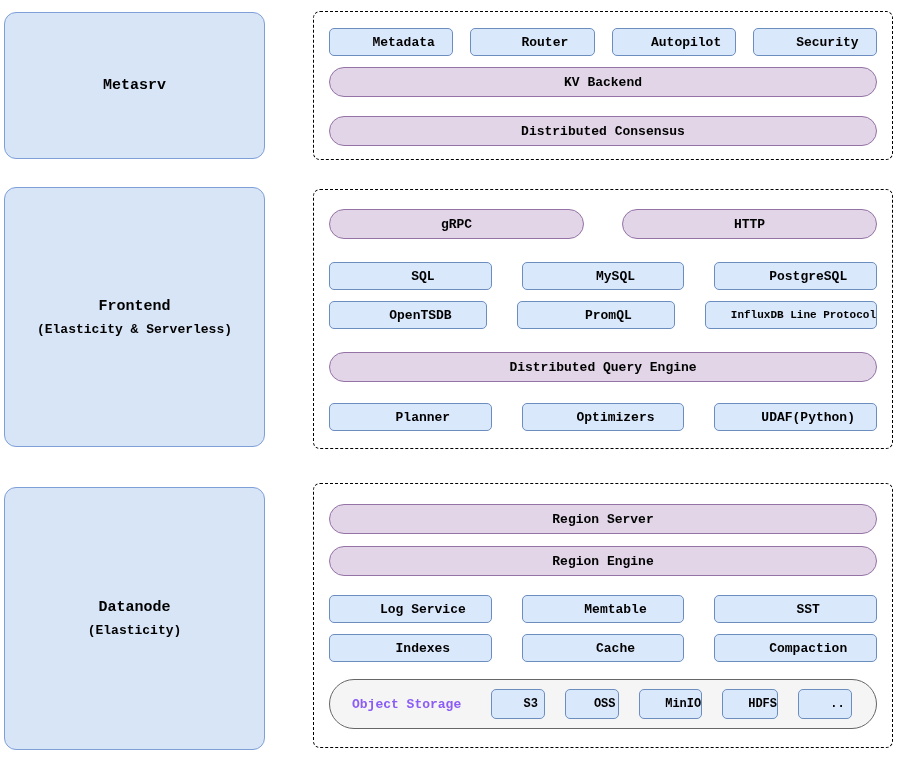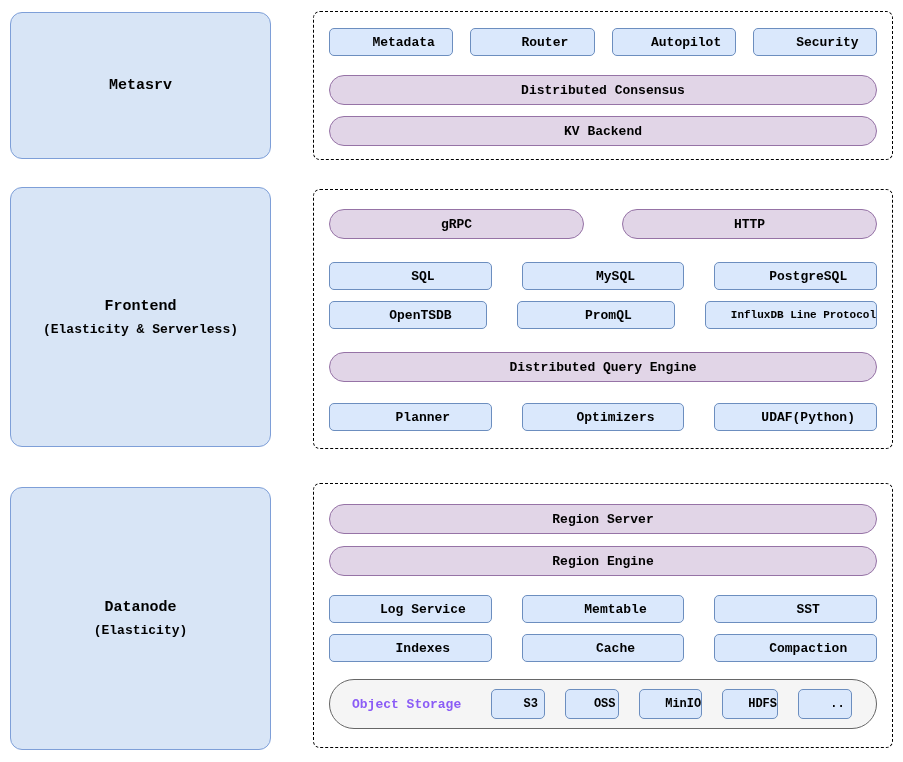--- a/index.html
+++ b/index.html
@@ -19,7 +19,7 @@
   
   .bigbox {
     position: absolute;
-    left: 10px;
+    left: 4px;
     width: 261px;
     background: var(--node-fill, #d8e5f6);
     border: 1px solid var(--node-border, #7e9fd8);

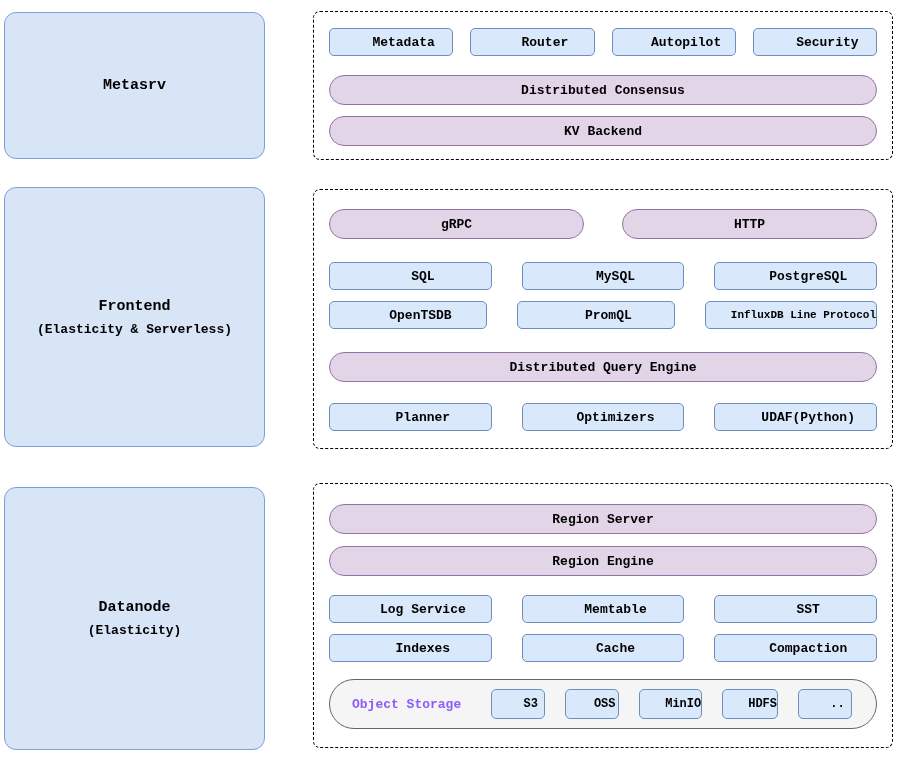--- a/index.html
+++ b/index.html
@@ -151,8 +151,8 @@
       <div class="smallbox">Autopilot</div>
       <div class="smallbox">Security</div>
     </div>
+    <div class="pill mt11">KV Backend</div>
     <div class="pill mt19">Distributed Consensus</div>
-    <div class="pill mt11">KV Backend</div>
   </div>
 
   <div class="bigbox pos-frontend-node">

